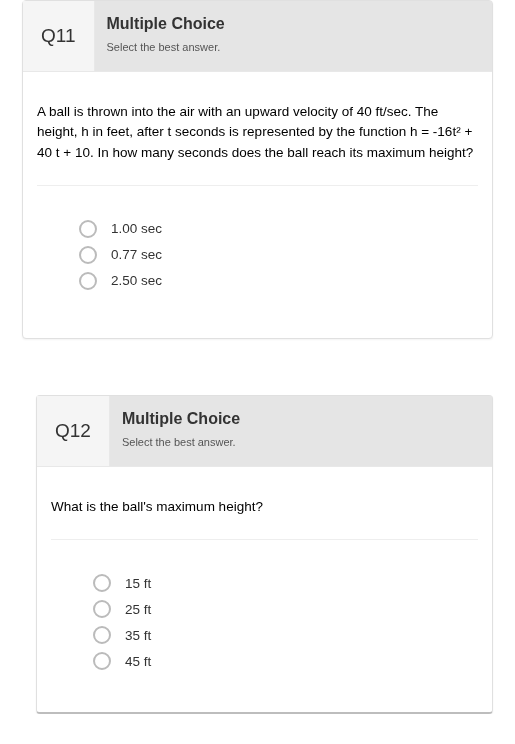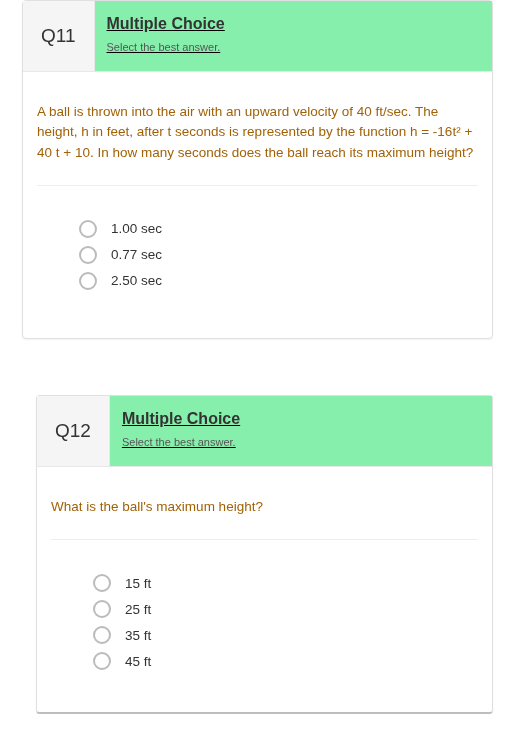--- a/index.html
+++ b/index.html
@@ -40,8 +40,7 @@
     .header-text {
       padding: 14px 16px 14px 12px;
       flex: 1;
-      background: #86efac;
-      text-decoration: underline;
+      background: #e5e5e5;
     }
     .header-title {
       font-size: 16px;

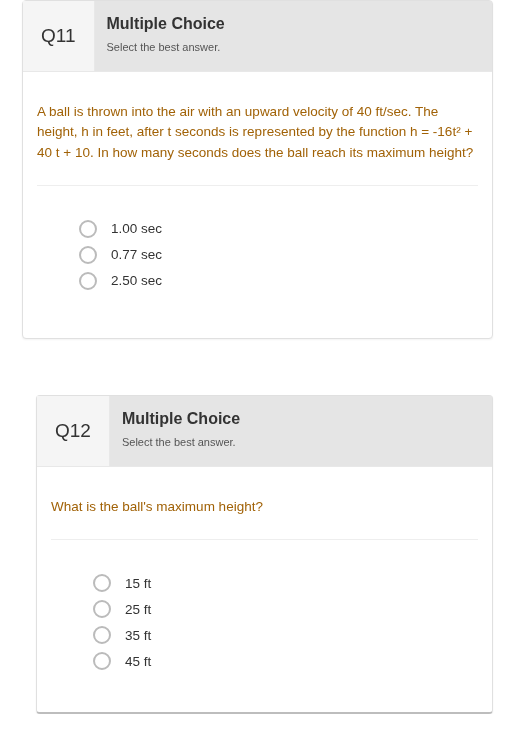--- a/index.html
+++ b/index.html
@@ -57,7 +57,7 @@
     }
     .prompt {
       font-size: 13.5px;
-      color: #a16207;
+      color: #000000;
       line-height: 1.5;
       margin-bottom: 22px;
     }

